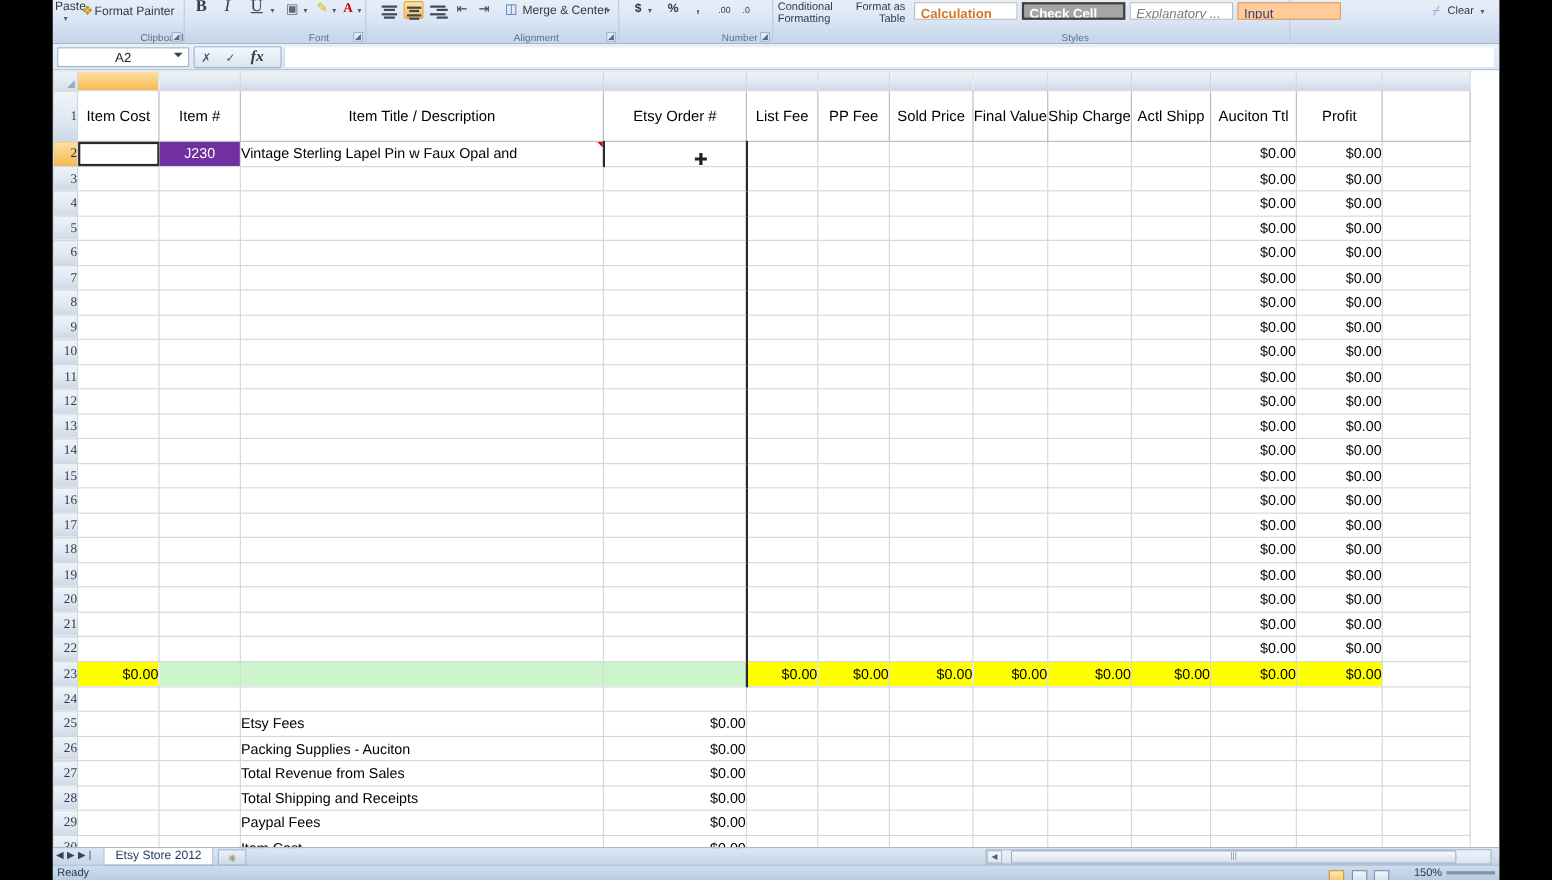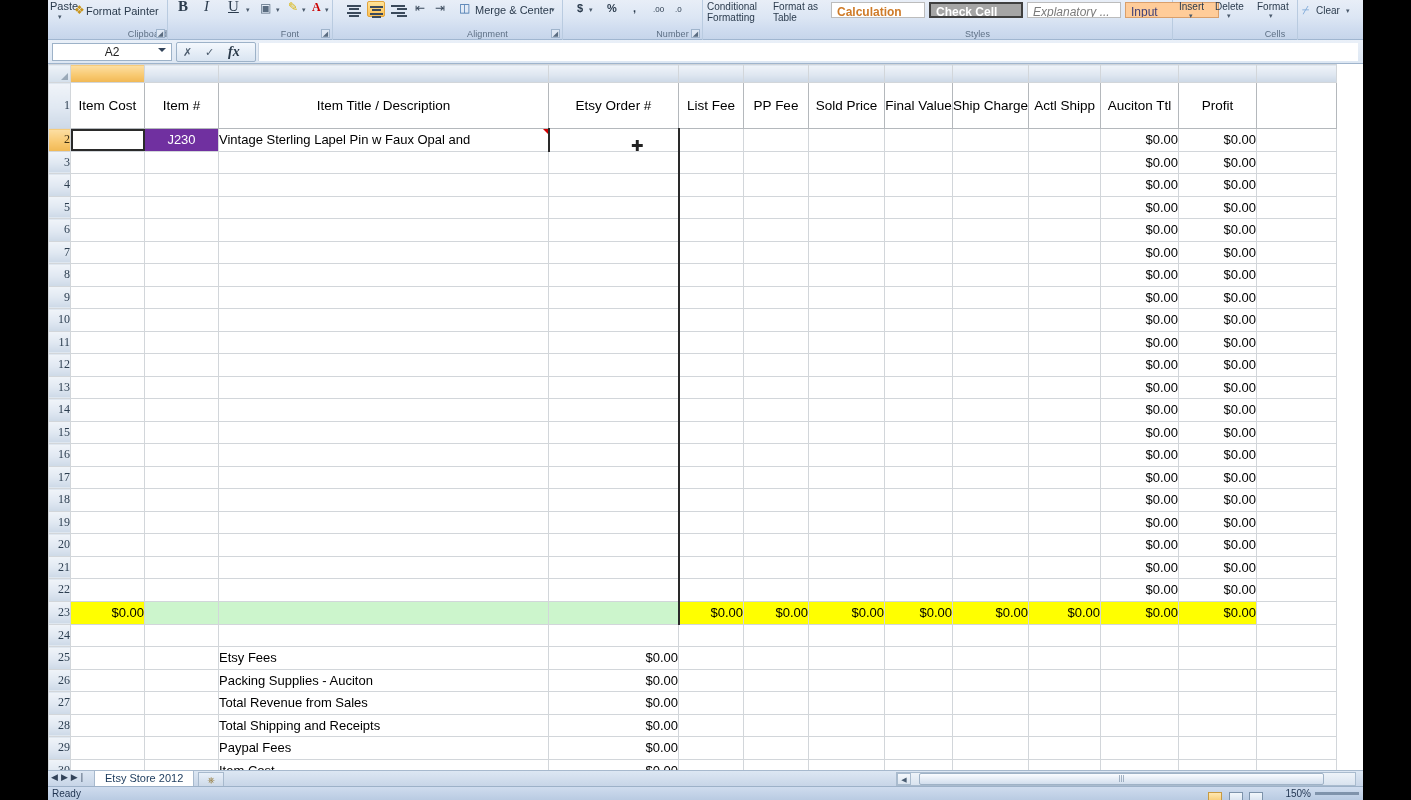--- a/index.html
+++ b/index.html
@@ -374,7 +374,7 @@
 
       <div class="rgroup" style="left:655px;width:470px;">
         <div class="rbtn" style="left:4px;top:1px;width:62px;white-space:normal;line-height:11px;font-size:10px;">Conditional Formatting</div>
-        <div class="rbtn" style="left:70px;top:1px;width:50px;white-space:normal;line-height:11px;font-size:10px;">Format as Table</div>
+        <div class="rbtn" style="left:70px;top:1px;width:50px;white-space:normal;line-height:11px;font-size:10px;text-align:right;">Format as Table</div>
         <div class="swatch sw-calc" style="left:128px;width:94px;">Calculation</div>
         <div class="swatch sw-check" style="left:226px;width:94px;">Check Cell</div>
         <div class="swatch sw-expl" style="left:324px;width:94px;">Explanatory ...</div>

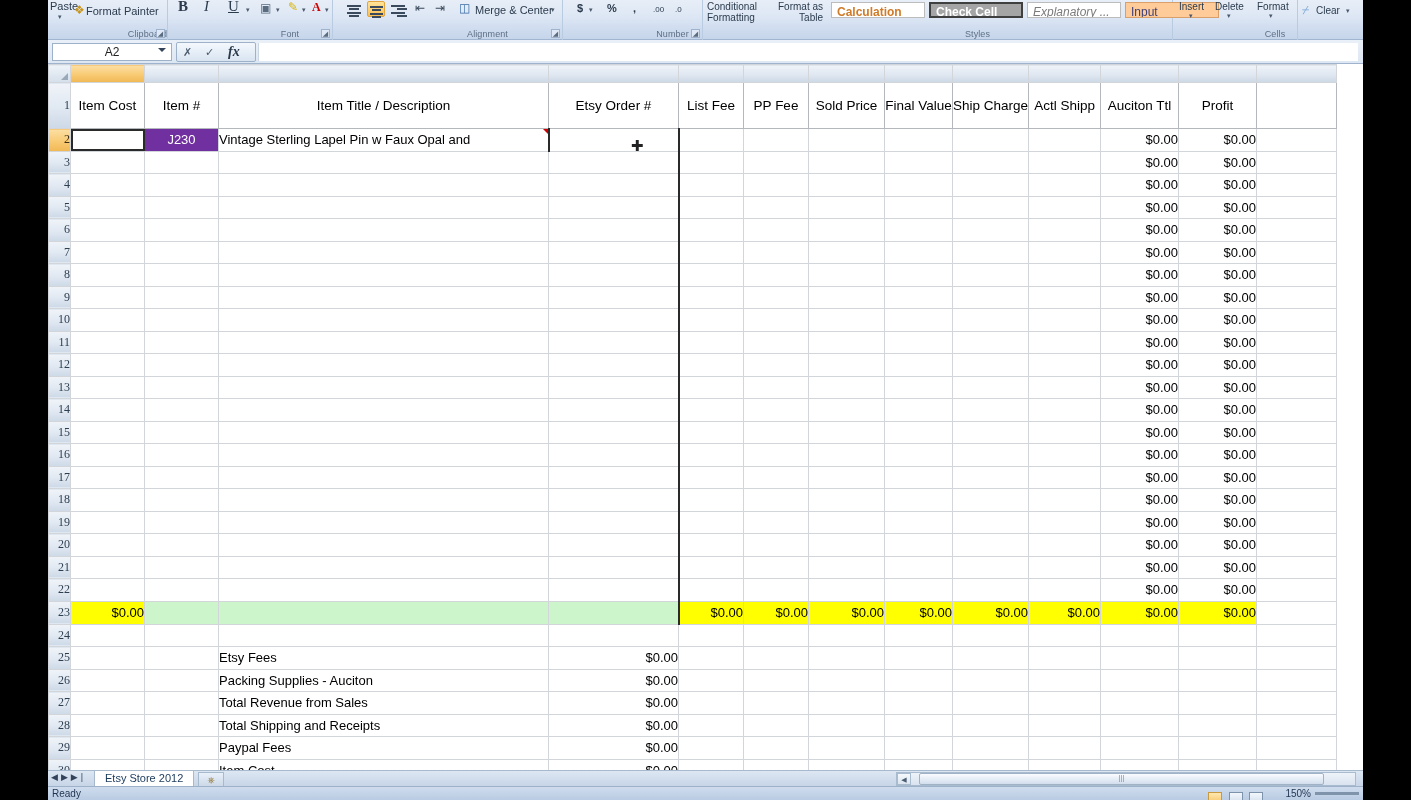--- a/index.html
+++ b/index.html
@@ -382,15 +382,6 @@
         <div class="rglabel">Styles</div>
       </div>
 
-      <div class="rgroup" style="left:1125px;width:125px;">
-        <div class="rbtn" style="left:6px;top:1px;font-size:10px;">Insert</div>
-        <div class="caret" style="position:absolute;left:16px;top:12px;">▾</div>
-        <div class="rbtn" style="left:42px;top:1px;font-size:10px;">Delete</div>
-        <div class="caret" style="position:absolute;left:54px;top:12px;">▾</div>
-        <div class="rbtn" style="left:84px;top:1px;font-size:10px;">Format</div>
-        <div class="caret" style="position:absolute;left:96px;top:12px;">▾</div>
-        <div class="rglabel">Cells</div>
-      </div>
 
       <div class="rgroup" style="left:1250px;width:65px;border-right:none;">
         <div class="ricon" style="left:4px;top:4px;color:#7ba7d7;">⌿</div>

